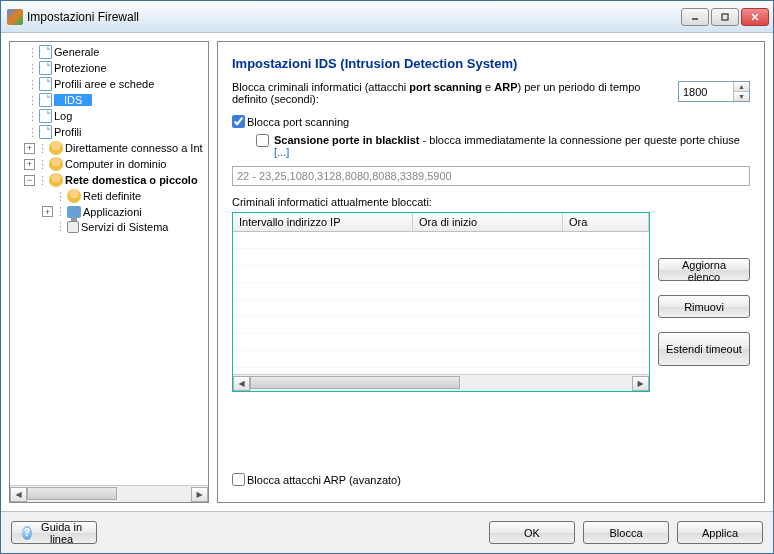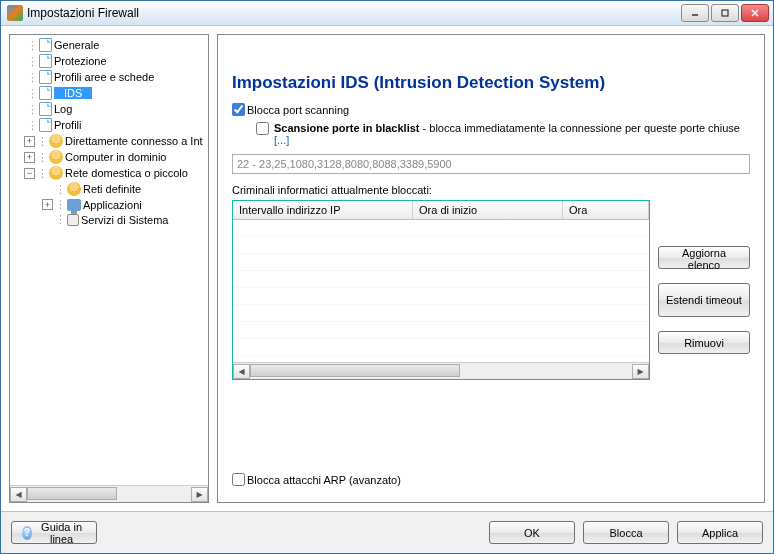--- a/index.html
+++ b/index.html
@@ -5,7 +5,7 @@
 * { box-sizing: border-box; margin: 0; padding: 0; }
 body { font-family: Tahoma, "Segoe UI", sans-serif; font-size: 11px; background: #fff; color: #000; }
 .window { width: 774px; height: 554px; border: 1px solid #3b6ea5; background: #fff; display: flex; flex-direction: column; box-shadow: 0 0 8px rgba(0,0,0,0.3); }
-.titlebar { height: 25px; background: linear-gradient(to bottom, #fefefe 0%, #e8f0f8 50%, #d4e4f4 100%); display: flex; align-items: center; padding: 0 4px 0 6px; border-bottom: 1px solid #c0c0c0; }
+.titlebar { height: 32px; background: linear-gradient(to bottom, #fefefe 0%, #e8f0f8 50%, #d4e4f4 100%); display: flex; align-items: center; padding: 0 4px 0 6px; border-bottom: 1px solid #c0c0c0; }
 .title-icon { width: 16px; height: 16px; margin-right: 4px; display: inline-block; background: linear-gradient(135deg, #4a90d9, #e67e22, #27ae60); border-radius: 2px; }
 .title-text { flex: 1; font-size: 12px; color: #000; }
 .win-btns { display: flex; gap: 2px; }

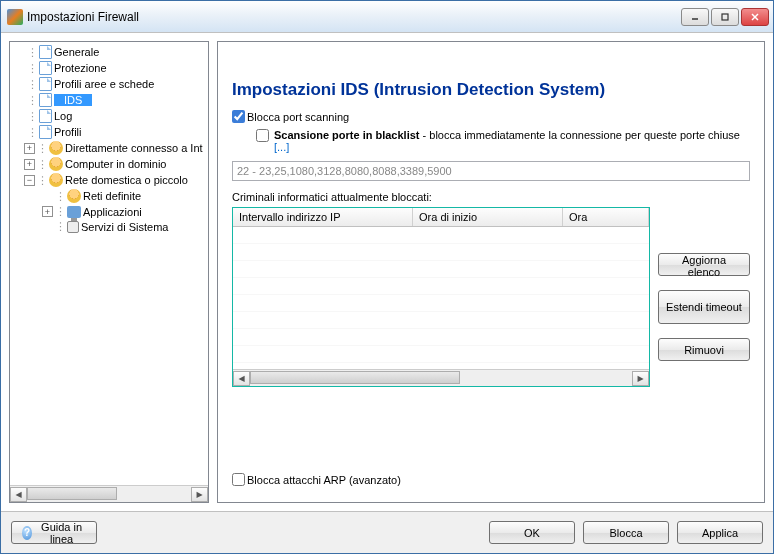--- a/index.html
+++ b/index.html
@@ -34,7 +34,7 @@
 .h-scroll .sthumb { position: absolute; left: 0; top: 0; height: 13px; width: 55%; background: linear-gradient(#eaeaea,#cfcfcf); border: 1px solid #adadad; }
 
 .content { flex: 1; border: 1px solid #828790; background: #fff; padding: 14px 14px 10px 14px; display: flex; flex-direction: column; min-width: 0; }
-.heading { font-size: 17px; font-weight: bold; color: #003399; margin-bottom: 10px; margin-top: 24px; }
+.heading { font-size: 13px; font-weight: bold; color: #003399; margin-bottom: 10px; }
 .desc { display: flex; align-items: flex-start; gap: 12px; margin-bottom: 10px; }
 .desc-text { flex: 1; }
 .desc-text b { font-weight: bold; }

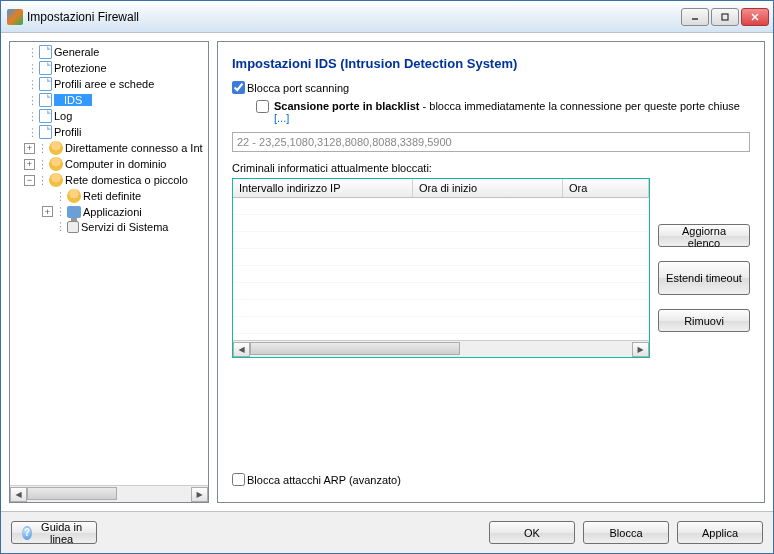--- a/index.html
+++ b/index.html
@@ -190,6 +190,18 @@
     <div class="content">
       <div class="heading">Impostazioni IDS (Intrusion Detection System)</div>
 
+      <div class="desc">
+        <div class="desc-text">
+          <span>Blocca criminali informatici (attacchi </span><b>port scanning</b><span> e </span><b>ARP</b><span>) per un periodo di tempo definito (secondi):</span>
+        </div>
+        <div class="spinner">
+          <input type="text" value="1800" style="">
+          <div class="spin-btns">
+            <div class="sb">▲</div>
+            <div class="sb">▼</div>
+          </div>
+        </div>
+      </div>
 
       <div class="chk-row">
         <input type="checkbox" checked="" style="">

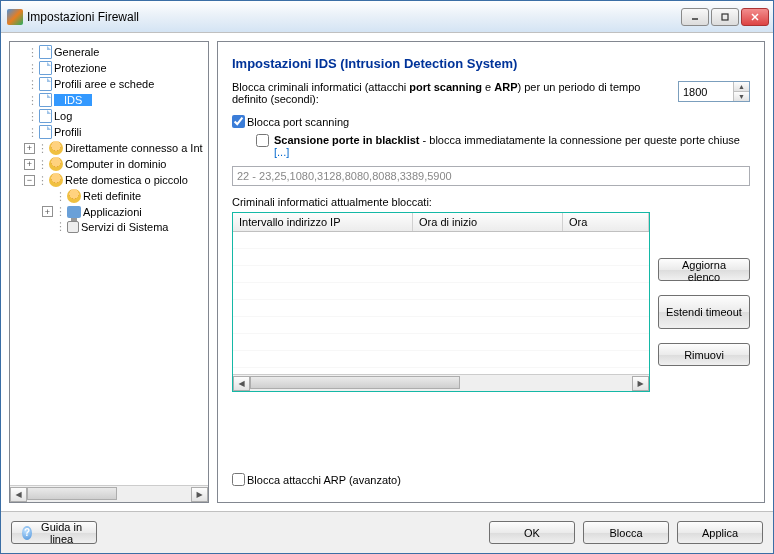--- a/index.html
+++ b/index.html
@@ -21,7 +21,7 @@
 .tree-item .noexp { width: 11px; display: inline-block; }
 .tree-item .dots { color: #999; letter-spacing: -1px; display: inline-block; min-width: 6px; }
 .tree-item.selected .label { background: #3399ff; color: #fff; padding: 0 10px; }
-.tree-item.bold .label { font-weight: normal; }
+.tree-item.bold .label { font-weight: bold; }
 .tree-item .icon-page { width: 13px; height: 14px; border: 1px solid #6aa0d8; background: #fff; border-radius: 1px; position: relative; }
 .tree-item .icon-page::after { content: ""; position: absolute; right: 0; top: 0; border-top: 4px solid #fff; border-left: 4px solid #a0c4e8; }
 .tree-item .icon-user { width: 14px; height: 14px; border-radius: 50%; background: radial-gradient(circle at 50% 35%, #ffd27f 40%, #e6a23c 42%, transparent 43%), #f0c040; position: relative; }

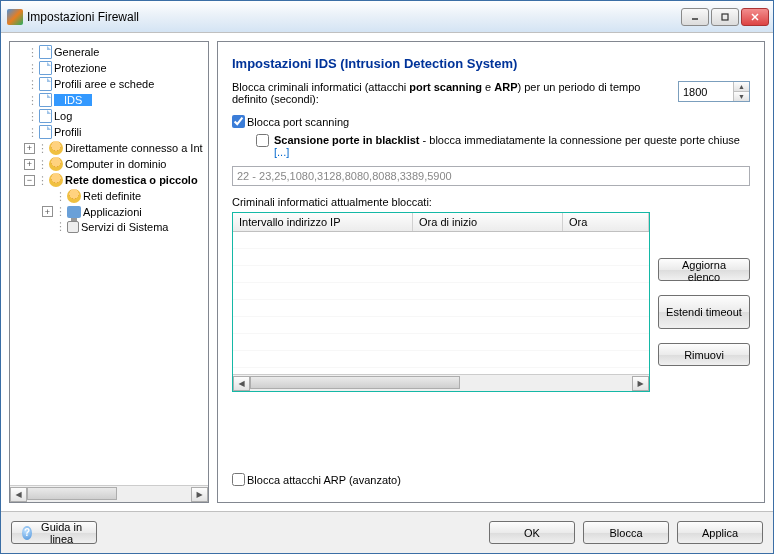--- a/index.html
+++ b/index.html
@@ -237,8 +237,8 @@
         </div>
         <div class="side-btns">
           <button class="btn">Aggiorna elenco</button>
+          <button class="btn">Rimuovi</button>
           <button class="btn tall">Estendi timeout</button>
-          <button class="btn">Rimuovi</button>
         </div>
       </div>
 

